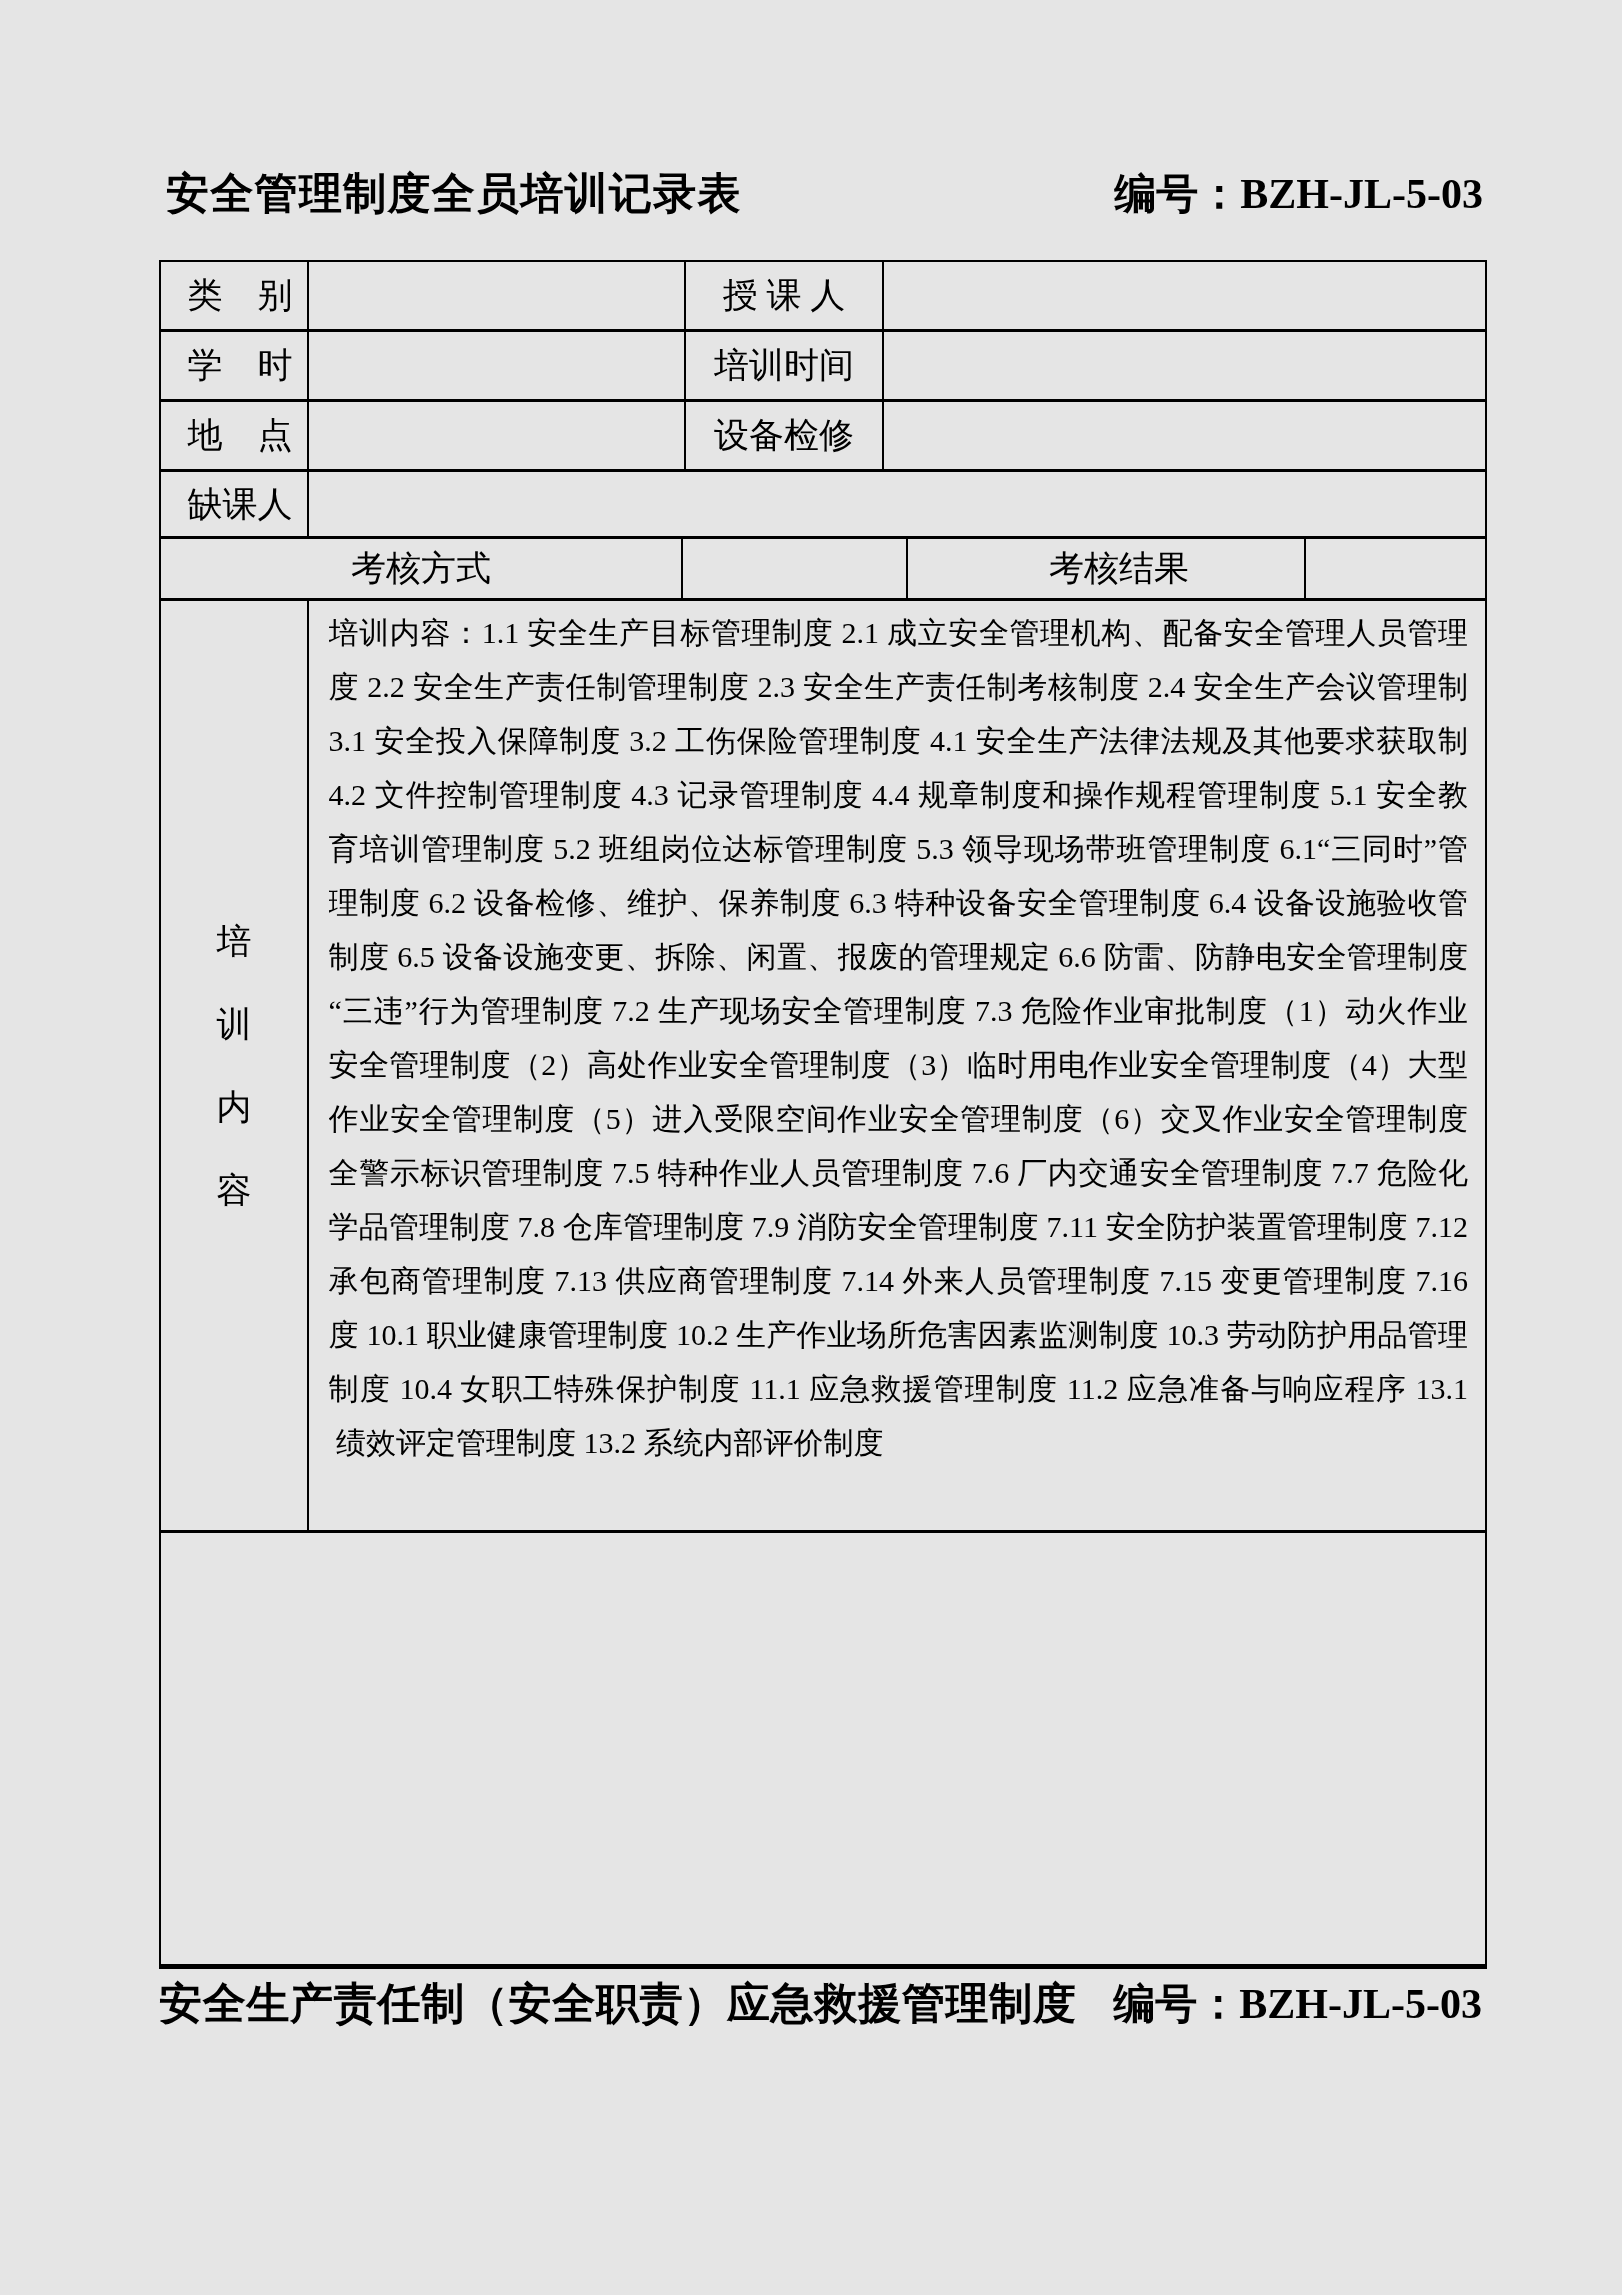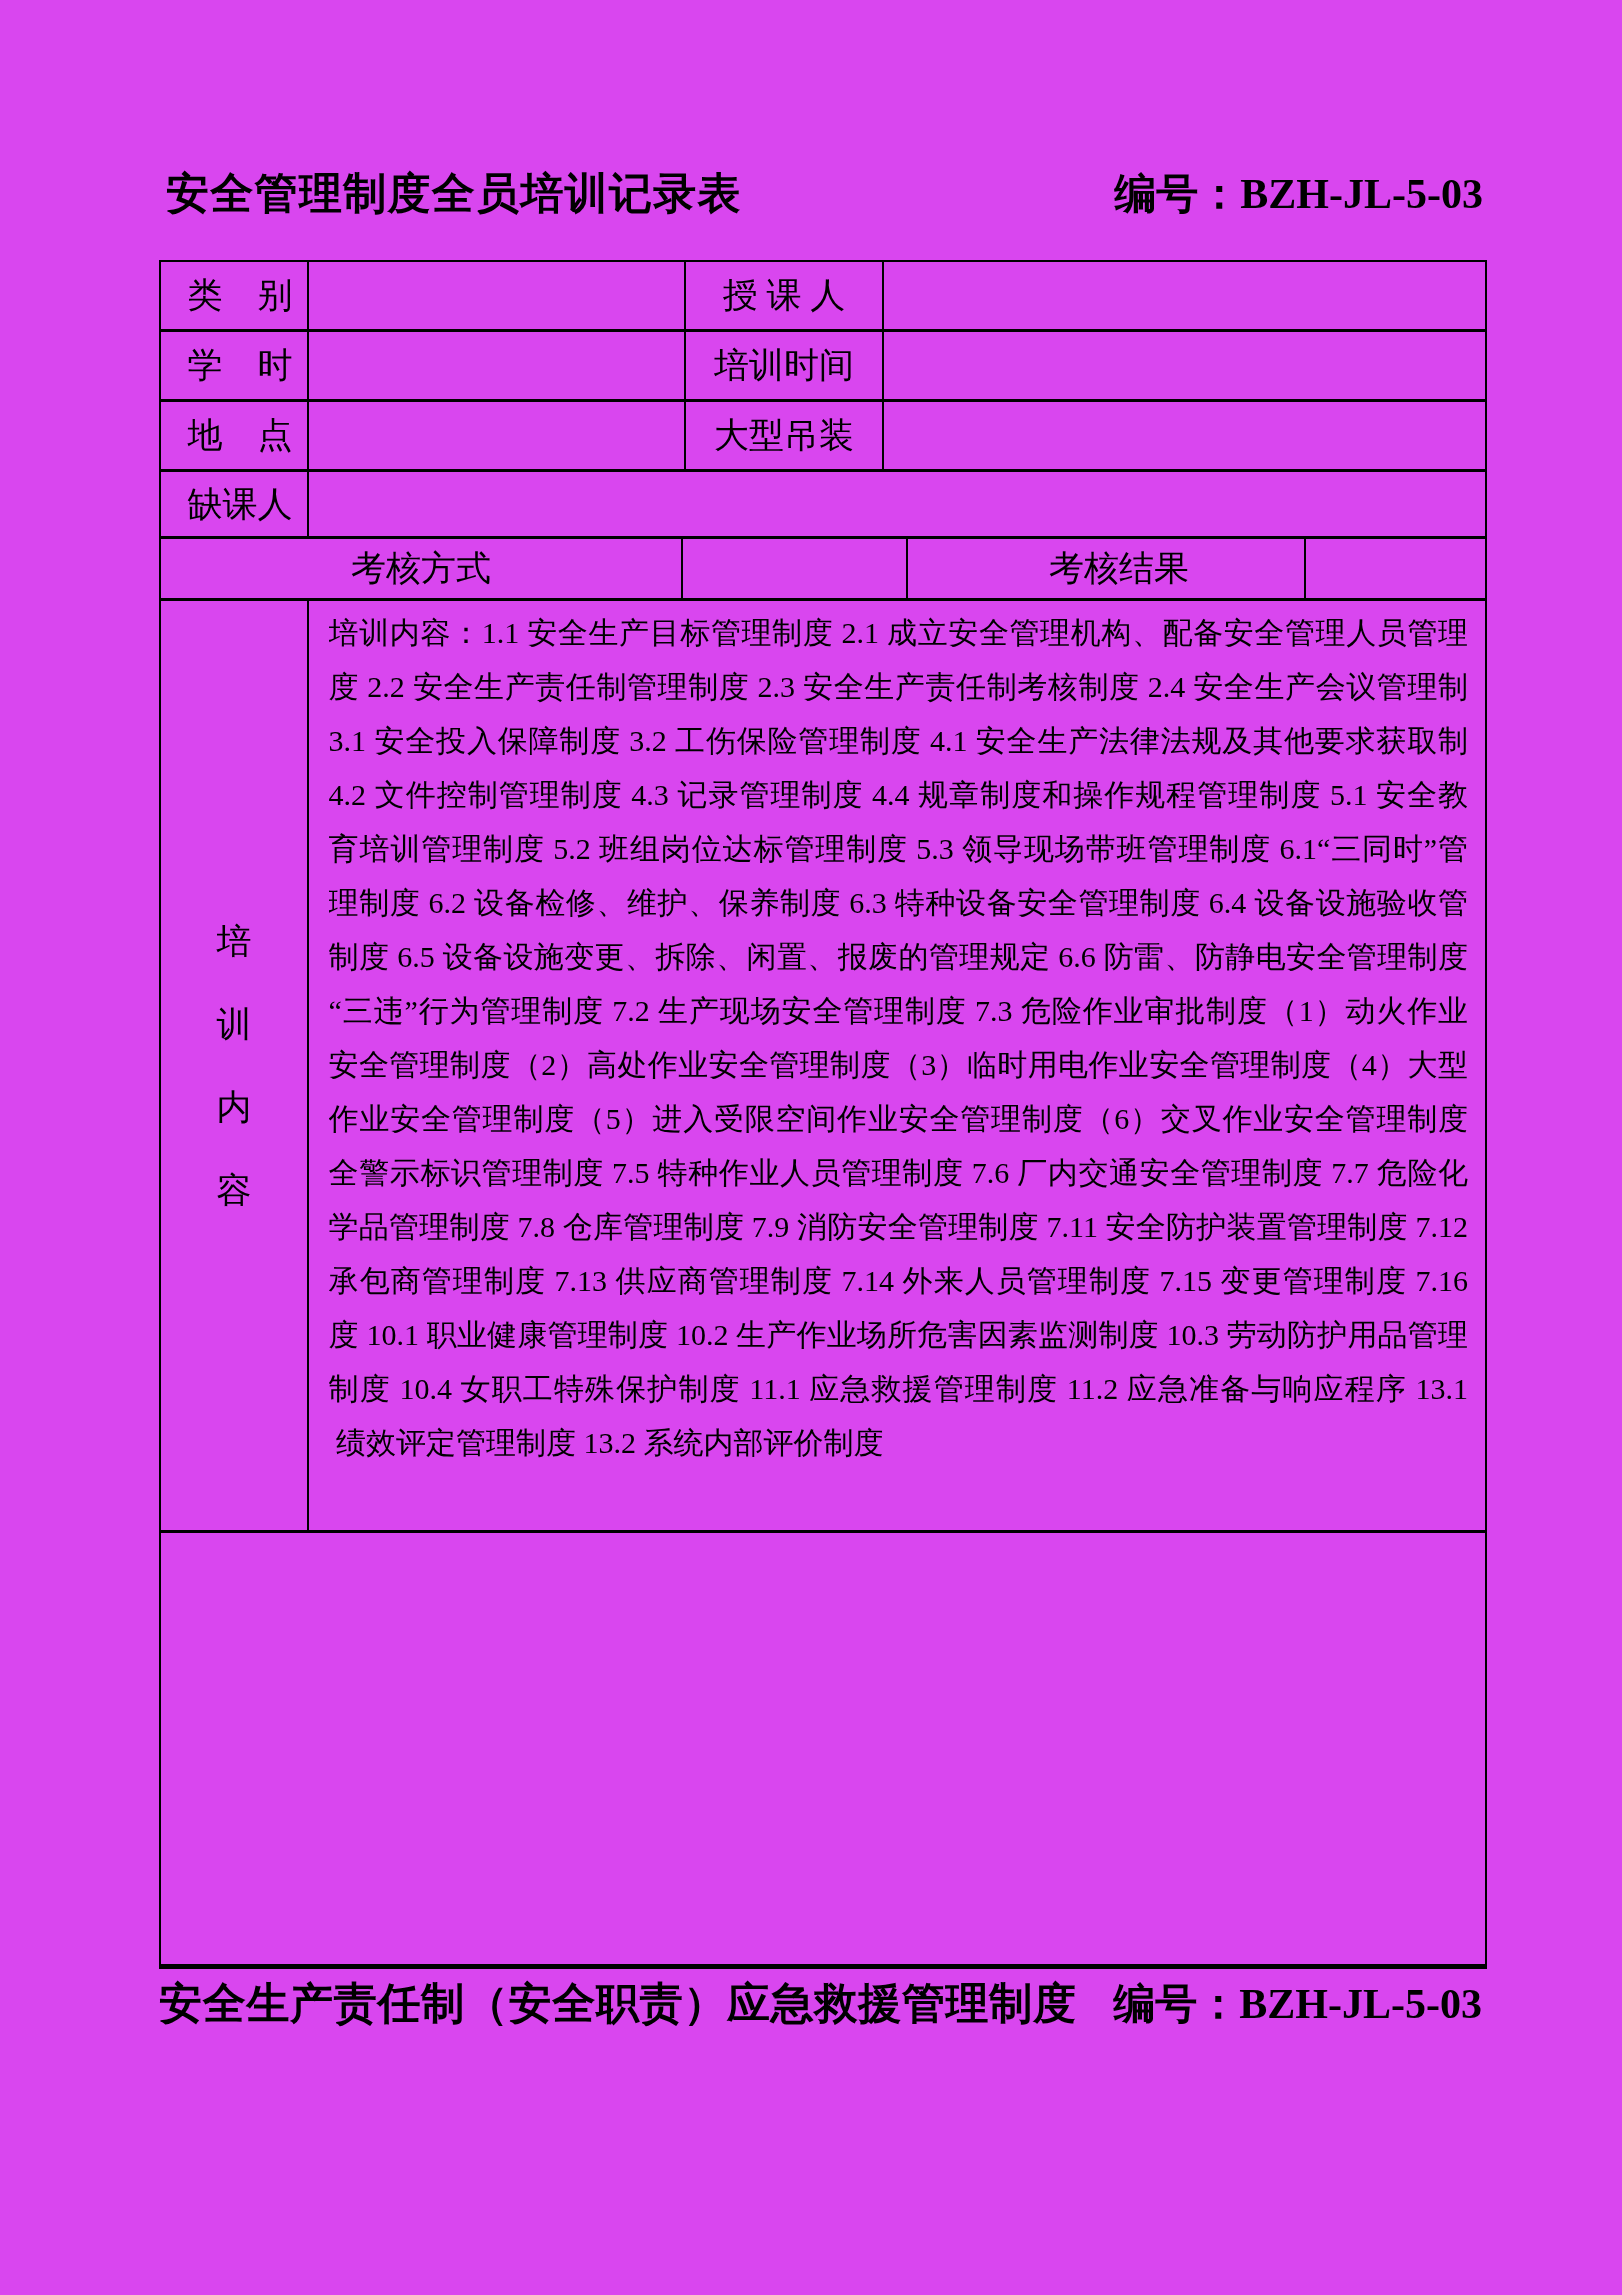--- a/index.html
+++ b/index.html
@@ -3,7 +3,7 @@
 <meta charset="utf-8">
 <style>
   html,body{margin:0;padding:0;background:#fff;}
-  .page{position:relative;width:1623px;height:2295px;background:#d946ef;
+  .page{position:relative;width:1623px;height:2295px;background:#e5e5e5;
         font-family:"Liberation Serif","DejaVu Serif",serif;color:#000;overflow:hidden;}
 
   

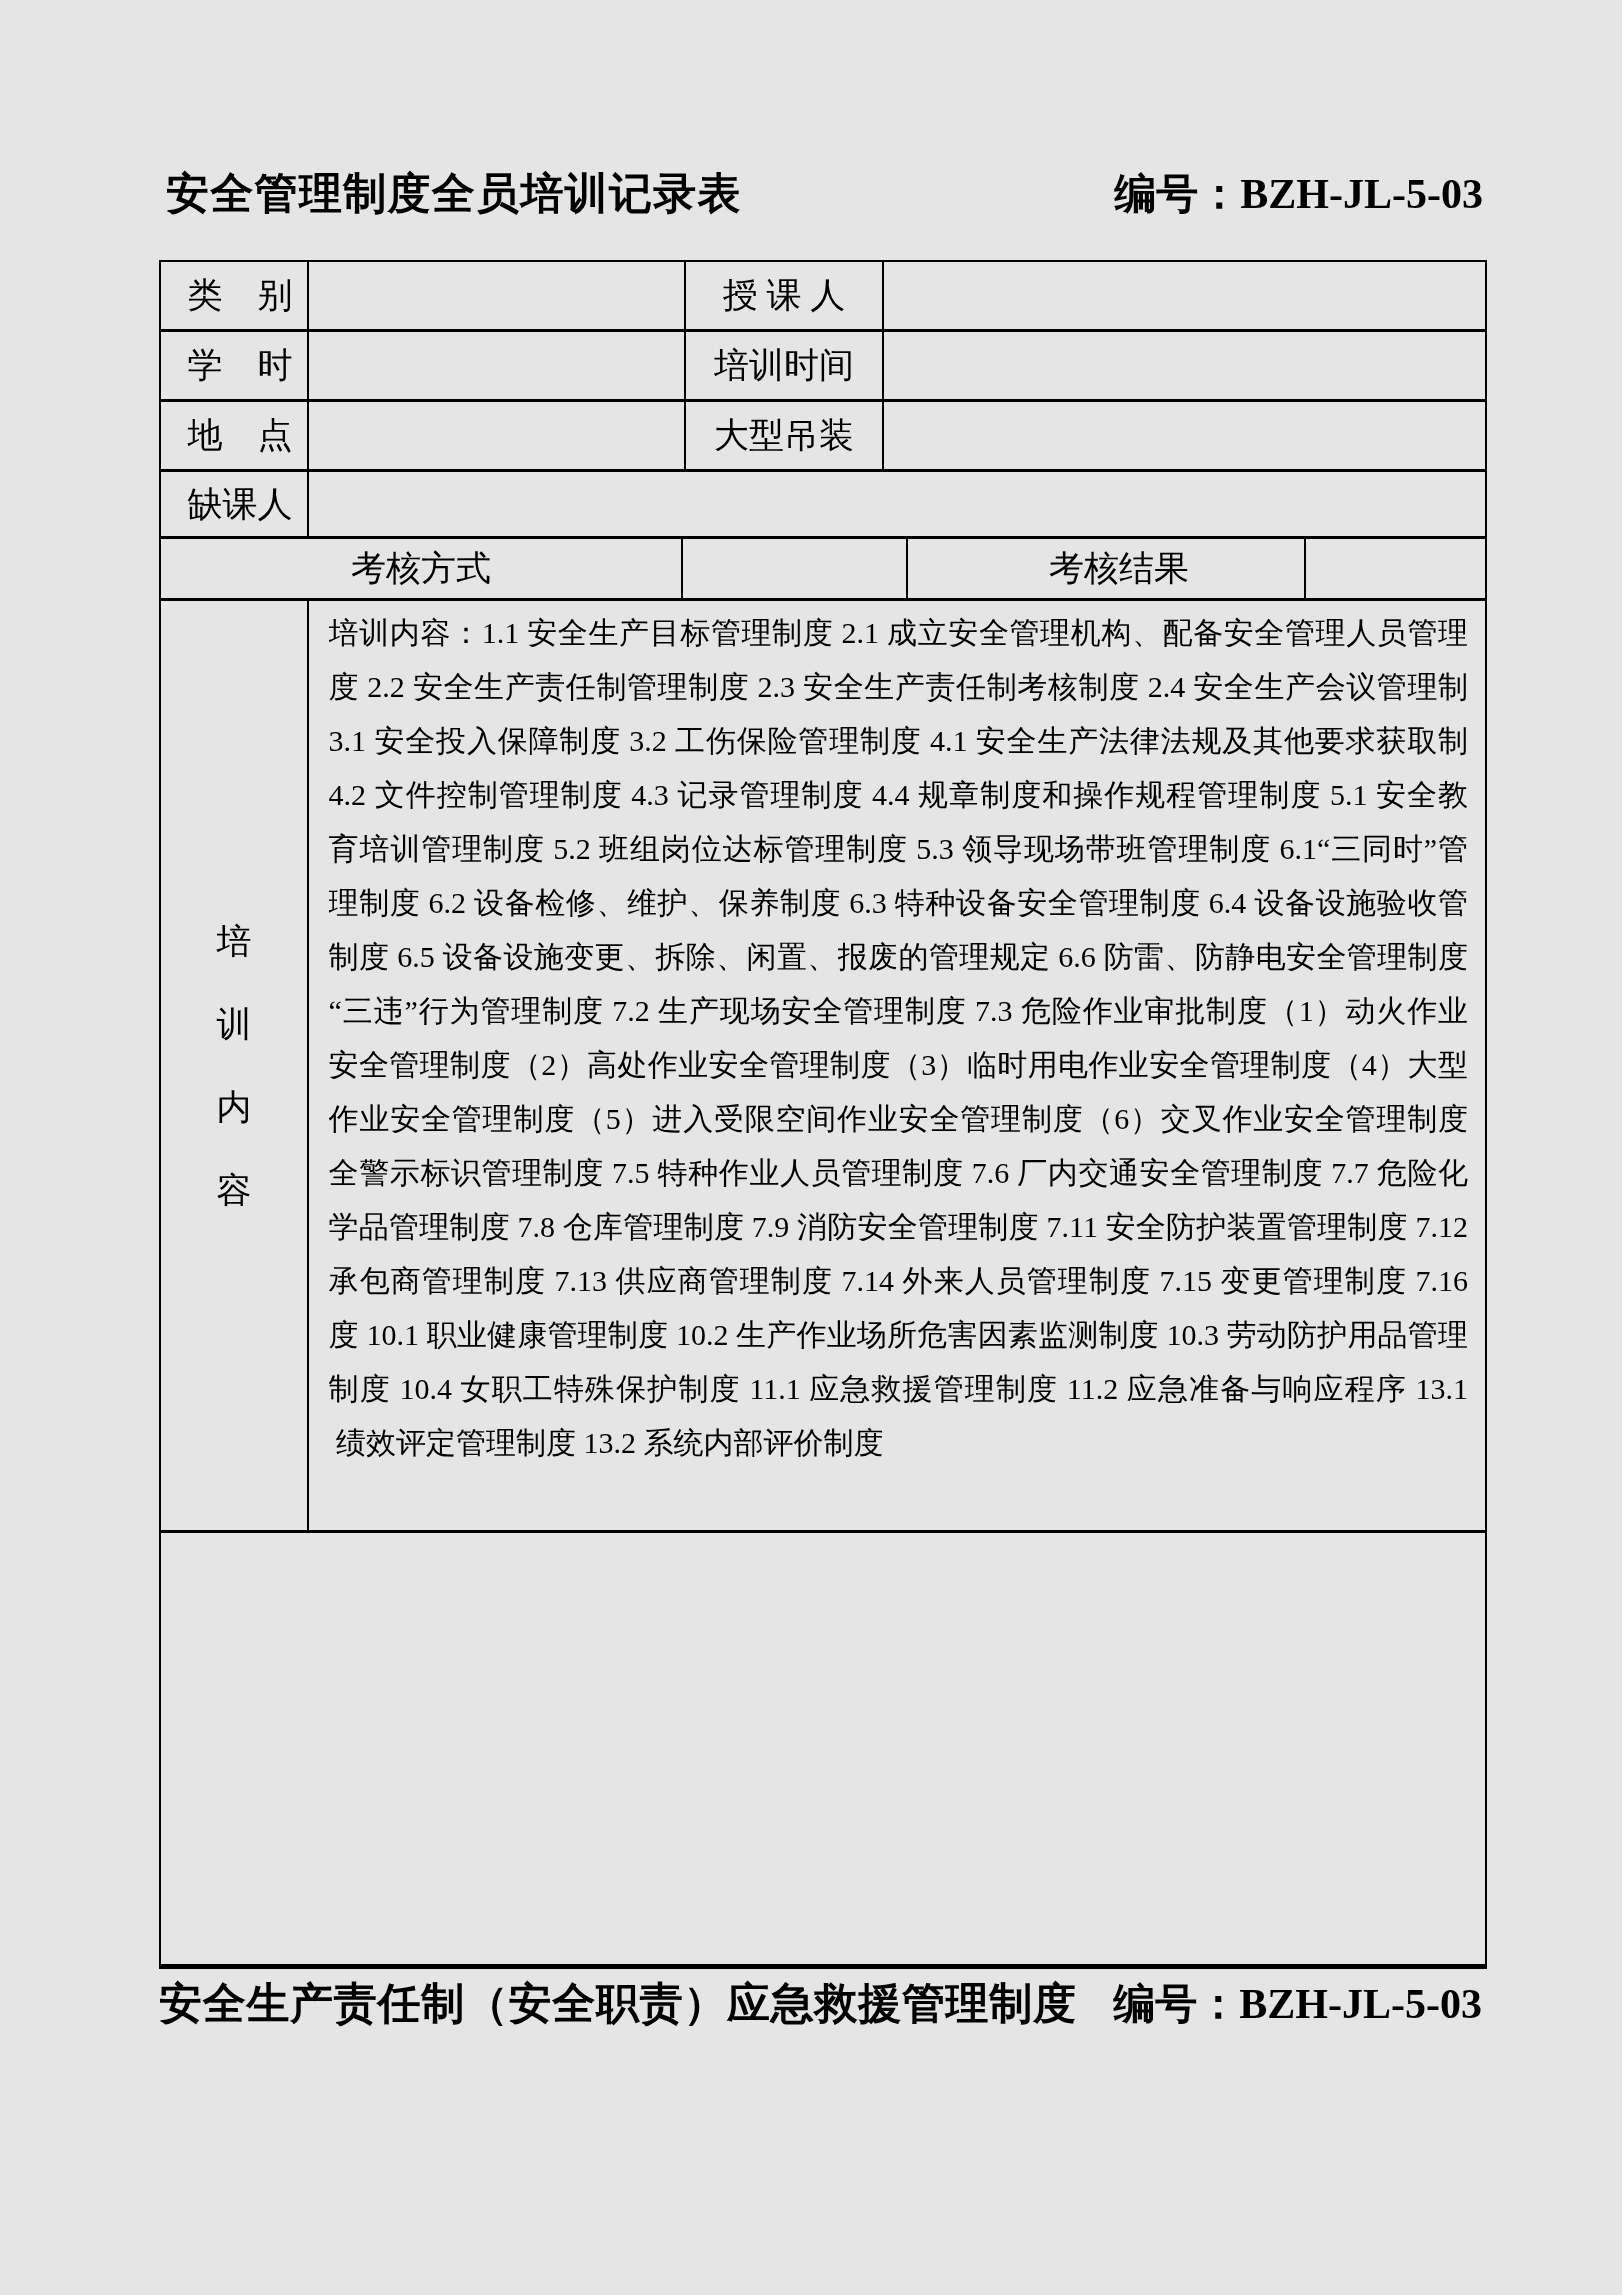--- a/index.html
+++ b/index.html
@@ -82,7 +82,7 @@
     <div class="row r-head">
       <div class="cell c1">地　点</div>
       <div class="cell c2"></div>
-      <div class="cell c3">大型吊装</div>
+      <div class="cell c3">设备检修</div>
       <div class="cell c4"></div>
     </div>
 

